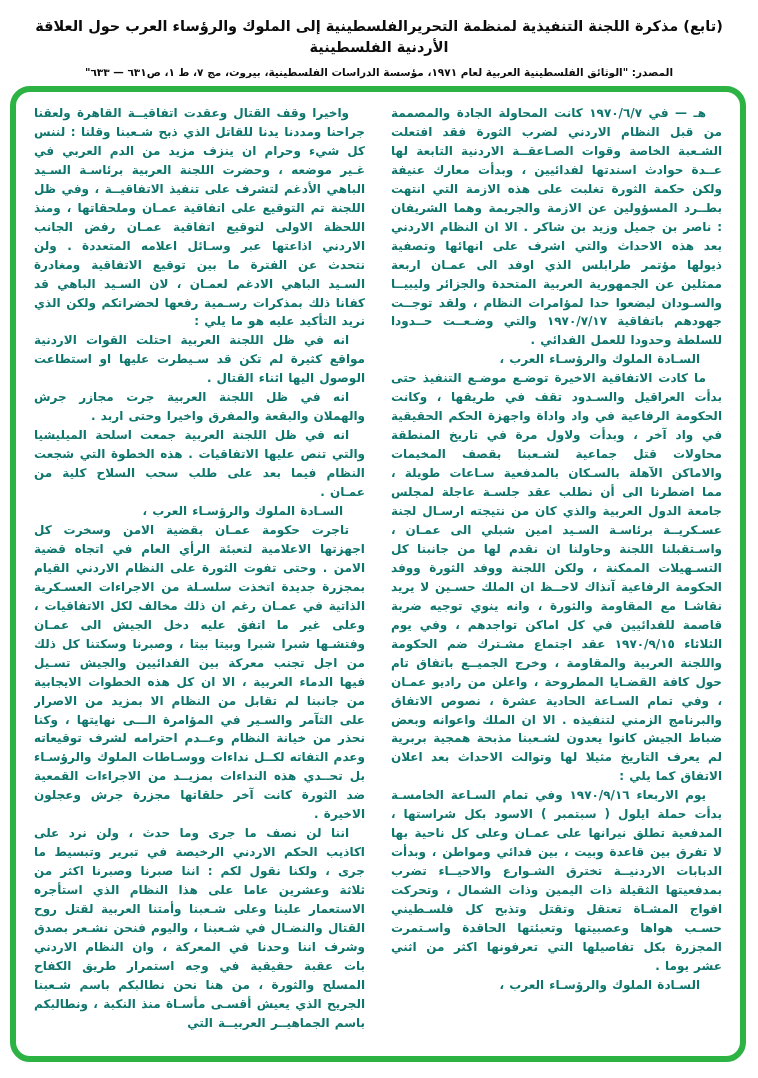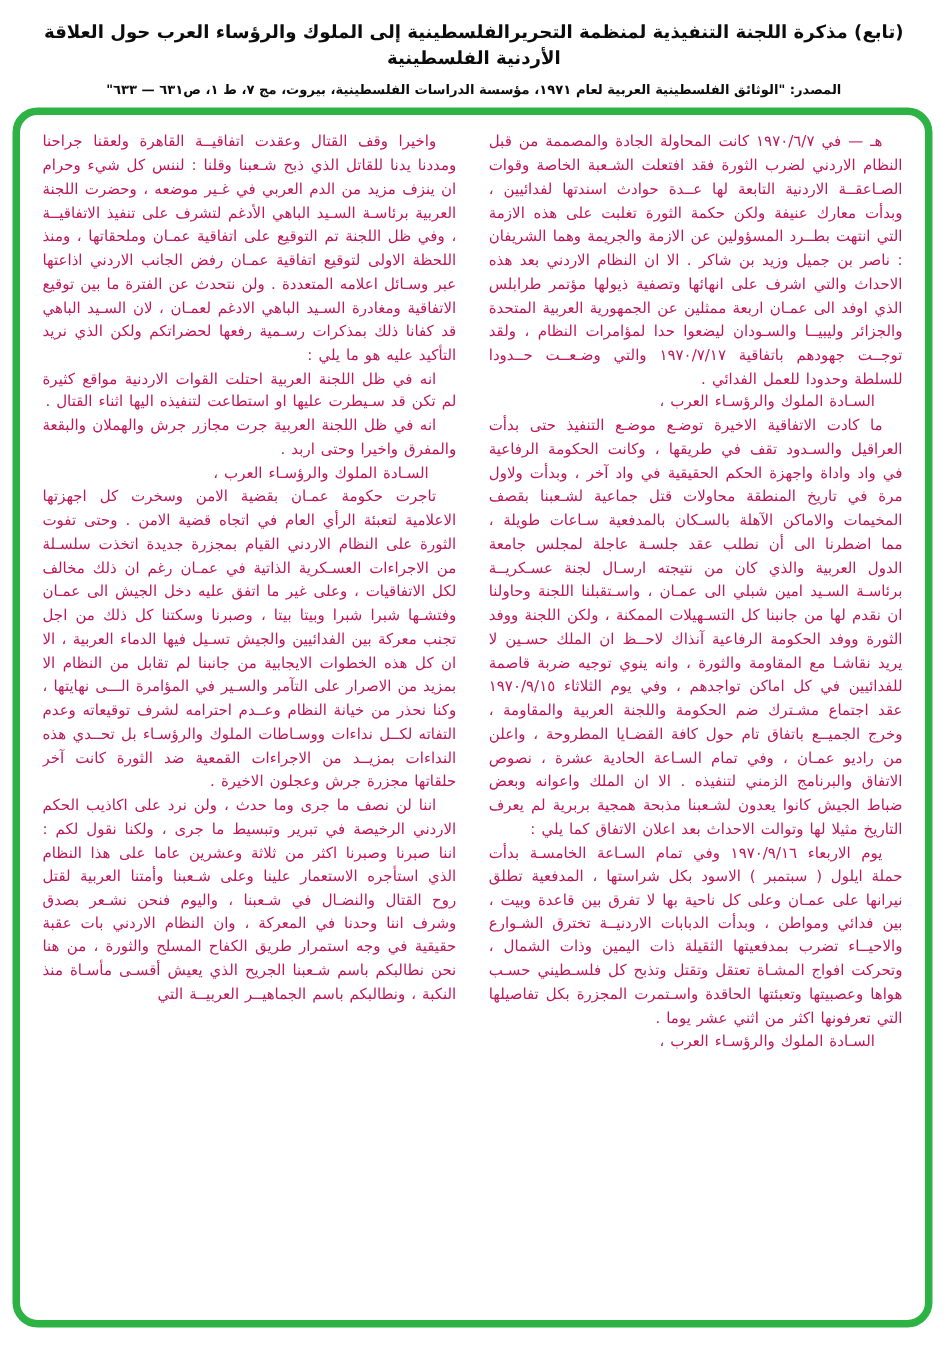--- a/index.html
+++ b/index.html
@@ -20,7 +20,7 @@
   }
   .col {
     flex:1 1 0; direction:rtl; text-align:justify;
-    font-size:12px; font-weight:normal; line-height:1.58; color:#be185d;
+    font-size:12px; font-weight:bold; line-height:1.58; color:#0f766e;
     overflow:hidden;
   }
   .col p { margin:0; text-indent:16px; word-spacing:1px; }

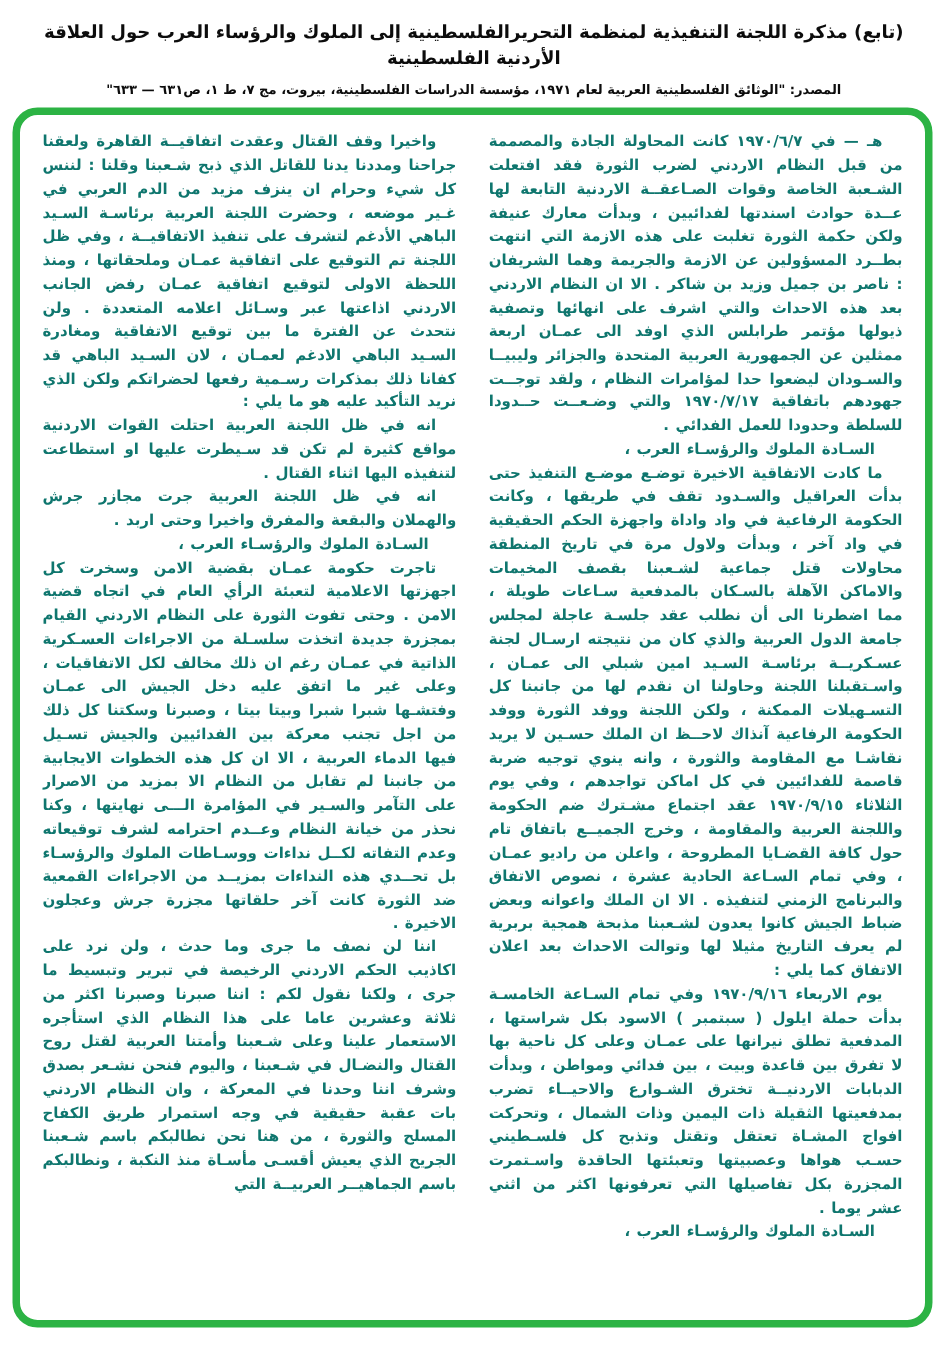--- a/index.html
+++ b/index.html
@@ -49,7 +49,7 @@
 
       <div class="col">
         <p>واخيرا وقف القتال وعقدت اتفاقيــة القاهرة ولعقنا جراحنا ومددنا يدنا للقاتل الذي ذبح شـعبنا وقلنا : لننس كل شيء وحرام ان ينزف مزيد من الدم العربي في غـير موضعه ، وحضرت اللجنة العربية برئاسـة السـيد الباهي الأدغم لتشرف على تنفيذ الاتفاقيــة ، وفي ظل اللجنة تم التوقيع على اتفاقية عمـان وملحقاتها ، ومنذ اللحظة الاولى لتوقيع اتفاقية عمـان رفض الجانب الاردني اذاعتها عبر وسـائل اعلامه المتعددة . ولن نتحدث عن الفترة ما بين توقيع الاتفاقية ومغادرة السـيد الباهي الادغم لعمـان ، لان السـيد الباهي قد كفانا ذلك بمذكرات رسـمية رفعها لحضراتكم ولكن الذي نريد التأكيد عليه هو ما يلي :</p>
-        <p>انه في ظل اللجنة العربية احتلت القوات الاردنية مواقع كثيرة لم تكن قد سـيطرت عليها او استطاعت لتنفيذه اليها اثناء القتال .</p>
+        <p>انه في ظل اللجنة العربية احتلت القوات الاردنية مواقع كثيرة لم تكن قد سـيطرت عليها او استطاعت الوصول اليها اثناء القتال .</p>
         <p>انه في ظل اللجنة العربية جرت مجازر جرش والهملان والبقعة والمفرق واخيرا وحتى اربد .</p>
         <p class="subhead">السـادة الملوك والرؤسـاء العرب ،</p>
         <p>تاجرت حكومة عمـان بقضية الامن وسخرت كل اجهزتها الاعلامية لتعبئة الرأي العام في اتجاه قضية الامن . وحتى تفوت الثورة على النظام الاردني القيام بمجزرة جديدة اتخذت سلسـلة من الاجراءات العسـكرية الذاتية في عمـان رغم ان ذلك مخالف لكل الاتفاقيات ، وعلى غير ما اتفق عليه دخل الجيش الى عمـان وفتشـها شبرا شبرا وبيتا بيتا ، وصبرنا وسكتنا كل ذلك من اجل تجنب معركة بين الفدائيين والجيش تسـيل فيها الدماء العربية ، الا ان كل هذه الخطوات الايجابية من جانبنا لم تقابل من النظام الا بمزيد من الاصرار على التآمر والسـير في المؤامرة الـــى نهايتها ، وكنا نحذر من خيانة النظام وعــدم احترامه لشرف توقيعاته وعدم التفاته لكــل نداءات ووسـاطات الملوك والرؤسـاء بل تحــدي هذه النداءات بمزيــد من الاجراءات القمعية ضد الثورة كانت آخر حلقاتها مجزرة جرش وعجلون الاخيرة .</p>

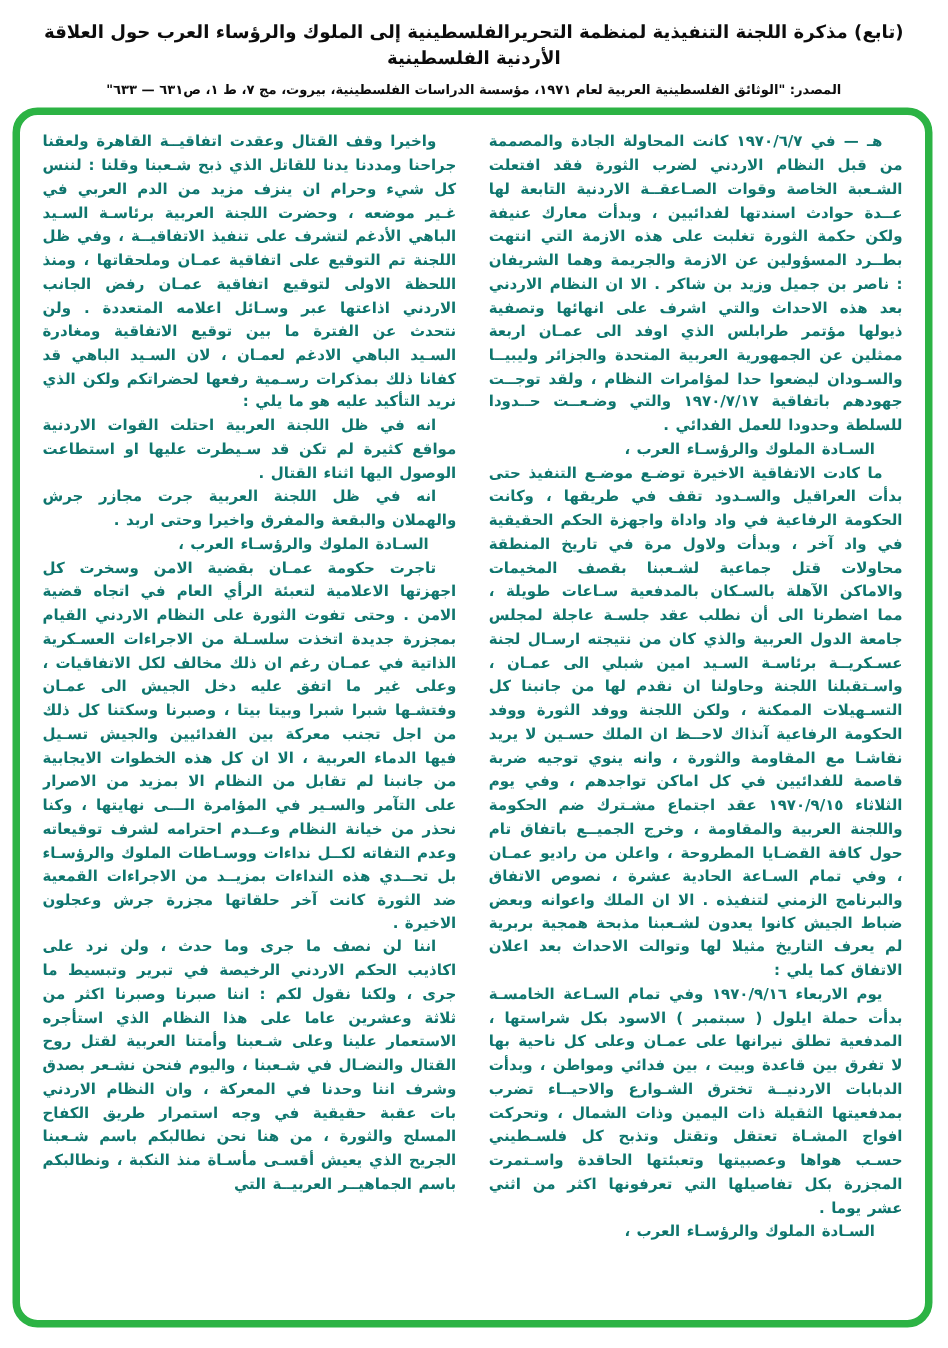--- a/index.html
+++ b/index.html
@@ -51,6 +51,7 @@
         <p>واخيرا وقف القتال وعقدت اتفاقيــة القاهرة ولعقنا جراحنا ومددنا يدنا للقاتل الذي ذبح شـعبنا وقلنا : لننس كل شيء وحرام ان ينزف مزيد من الدم العربي في غـير موضعه ، وحضرت اللجنة العربية برئاسـة السـيد الباهي الأدغم لتشرف على تنفيذ الاتفاقيــة ، وفي ظل اللجنة تم التوقيع على اتفاقية عمـان وملحقاتها ، ومنذ اللحظة الاولى لتوقيع اتفاقية عمـان رفض الجانب الاردني اذاعتها عبر وسـائل اعلامه المتعددة . ولن نتحدث عن الفترة ما بين توقيع الاتفاقية ومغادرة السـيد الباهي الادغم لعمـان ، لان السـيد الباهي قد كفانا ذلك بمذكرات رسـمية رفعها لحضراتكم ولكن الذي نريد التأكيد عليه هو ما يلي :</p>
         <p>انه في ظل اللجنة العربية احتلت القوات الاردنية مواقع كثيرة لم تكن قد سـيطرت عليها او استطاعت الوصول اليها اثناء القتال .</p>
         <p>انه في ظل اللجنة العربية جرت مجازر جرش والهملان والبقعة والمفرق واخيرا وحتى اربد .</p>
+        <p>انه في ظل اللجنة العربية جمعت اسلحة الميليشيا والتي تنص عليها الاتفاقيات . هذه الخطوة التي شجعت النظام فيما بعد على طلب سحب السلاح كلية من عمـان .</p>
         <p class="subhead">السـادة الملوك والرؤسـاء العرب ،</p>
         <p>تاجرت حكومة عمـان بقضية الامن وسخرت كل اجهزتها الاعلامية لتعبئة الرأي العام في اتجاه قضية الامن . وحتى تفوت الثورة على النظام الاردني القيام بمجزرة جديدة اتخذت سلسـلة من الاجراءات العسـكرية الذاتية في عمـان رغم ان ذلك مخالف لكل الاتفاقيات ، وعلى غير ما اتفق عليه دخل الجيش الى عمـان وفتشـها شبرا شبرا وبيتا بيتا ، وصبرنا وسكتنا كل ذلك من اجل تجنب معركة بين الفدائيين والجيش تسـيل فيها الدماء العربية ، الا ان كل هذه الخطوات الايجابية من جانبنا لم تقابل من النظام الا بمزيد من الاصرار على التآمر والسـير في المؤامرة الـــى نهايتها ، وكنا نحذر من خيانة النظام وعــدم احترامه لشرف توقيعاته وعدم التفاته لكــل نداءات ووسـاطات الملوك والرؤسـاء بل تحــدي هذه النداءات بمزيــد من الاجراءات القمعية ضد الثورة كانت آخر حلقاتها مجزرة جرش وعجلون الاخيرة .</p>
         <p>اننا لن نصف ما جرى وما حدث ، ولن نرد على اكاذيب الحكم الاردني الرخيصة في تبرير وتبسيط ما جرى ، ولكنا نقول لكم : اننا صبرنا وصبرنا اكثر من ثلاثة وعشرين عاما على هذا النظام الذي استأجره الاستعمار علينا وعلى شـعبنا وأمتنا العربية لقتل روح القتال والنضـال في شـعبنا ، واليوم فنحن نشـعر بصدق وشرف اننا وحدنا في المعركة ، وان النظام الاردني بات عقبة حقيقية في وجه استمرار طريق الكفاح المسلح والثورة ، من هنا نحن نطالبكم باسم شـعبنا الجريح الذي يعيش أقسـى مأسـاة منذ النكبة ، ونطالبكم باسم الجماهيــر العربيــة التي</p>

